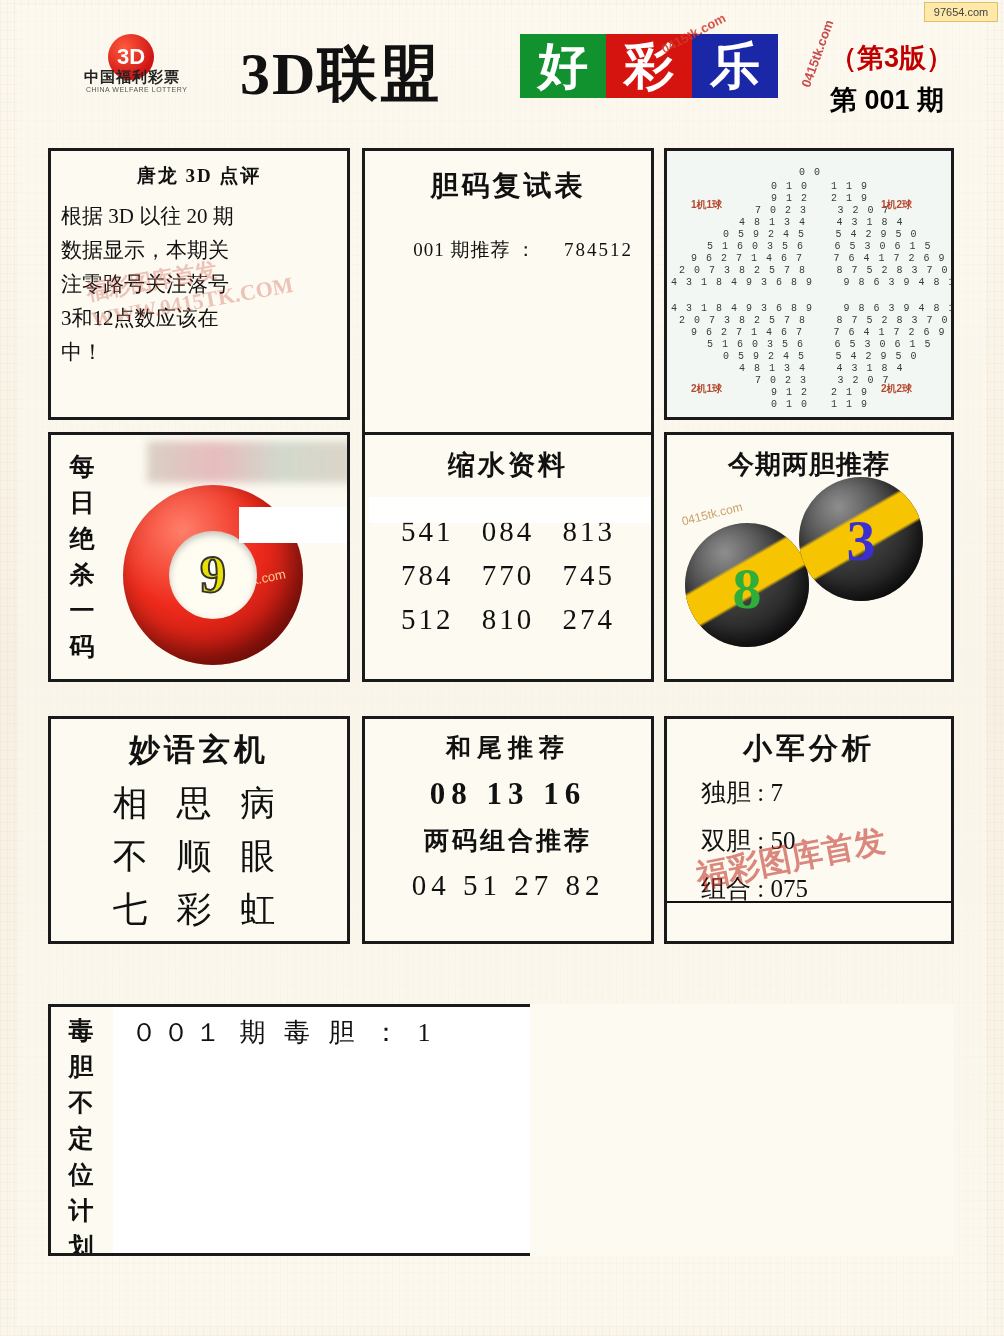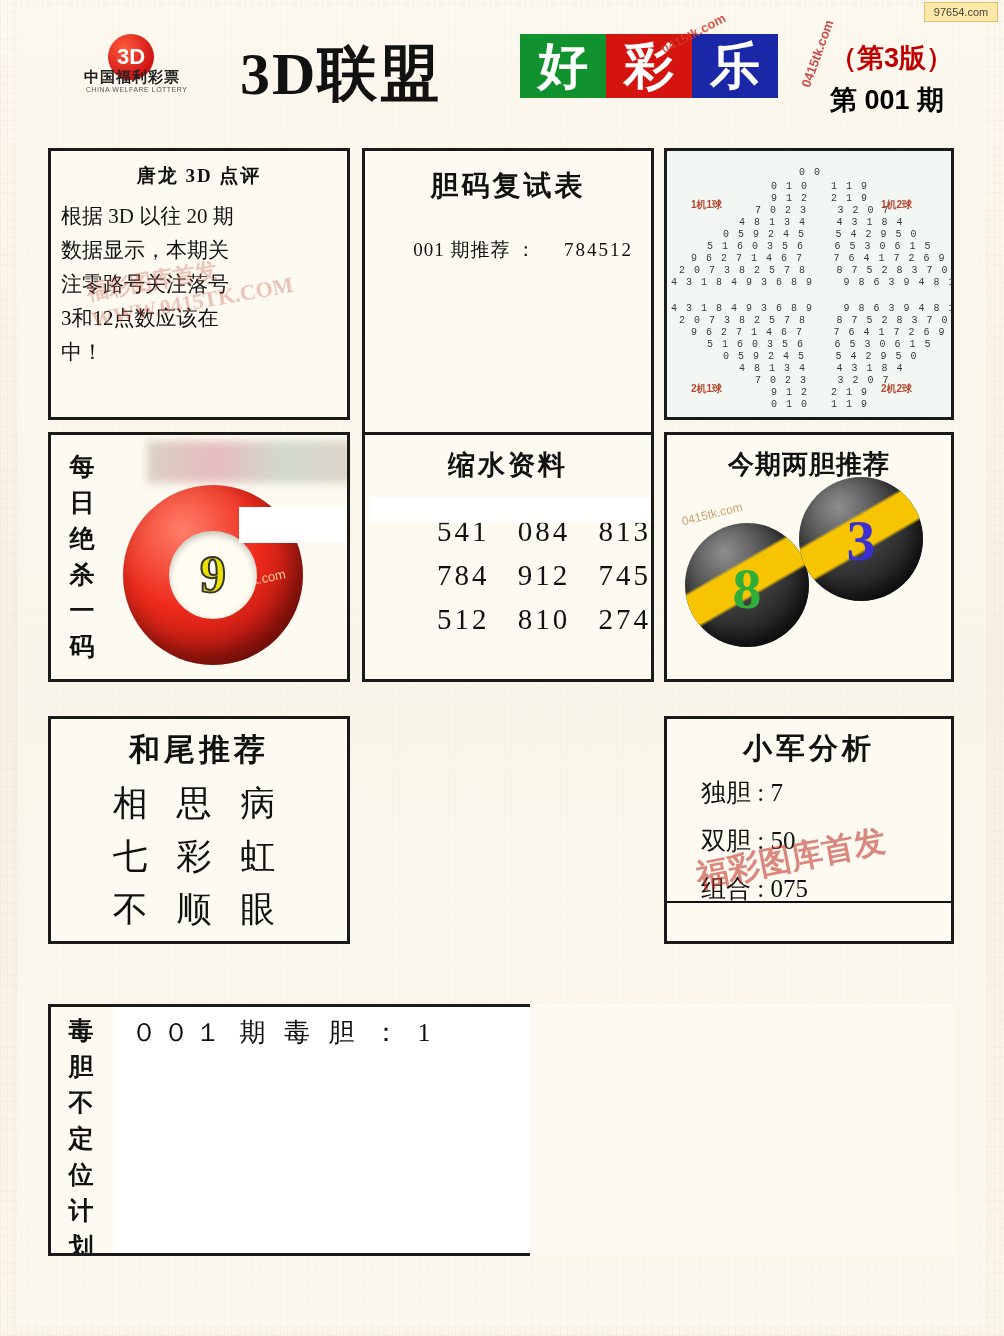--- a/index.html
+++ b/index.html
@@ -279,7 +279,7 @@
     font-family: "Liberation Serif", serif;
     font-size: 29px;
     color: #111;
-    text-align: right;
+    text-align: center;
     line-height: 44px;
     letter-spacing: 3px;
   }

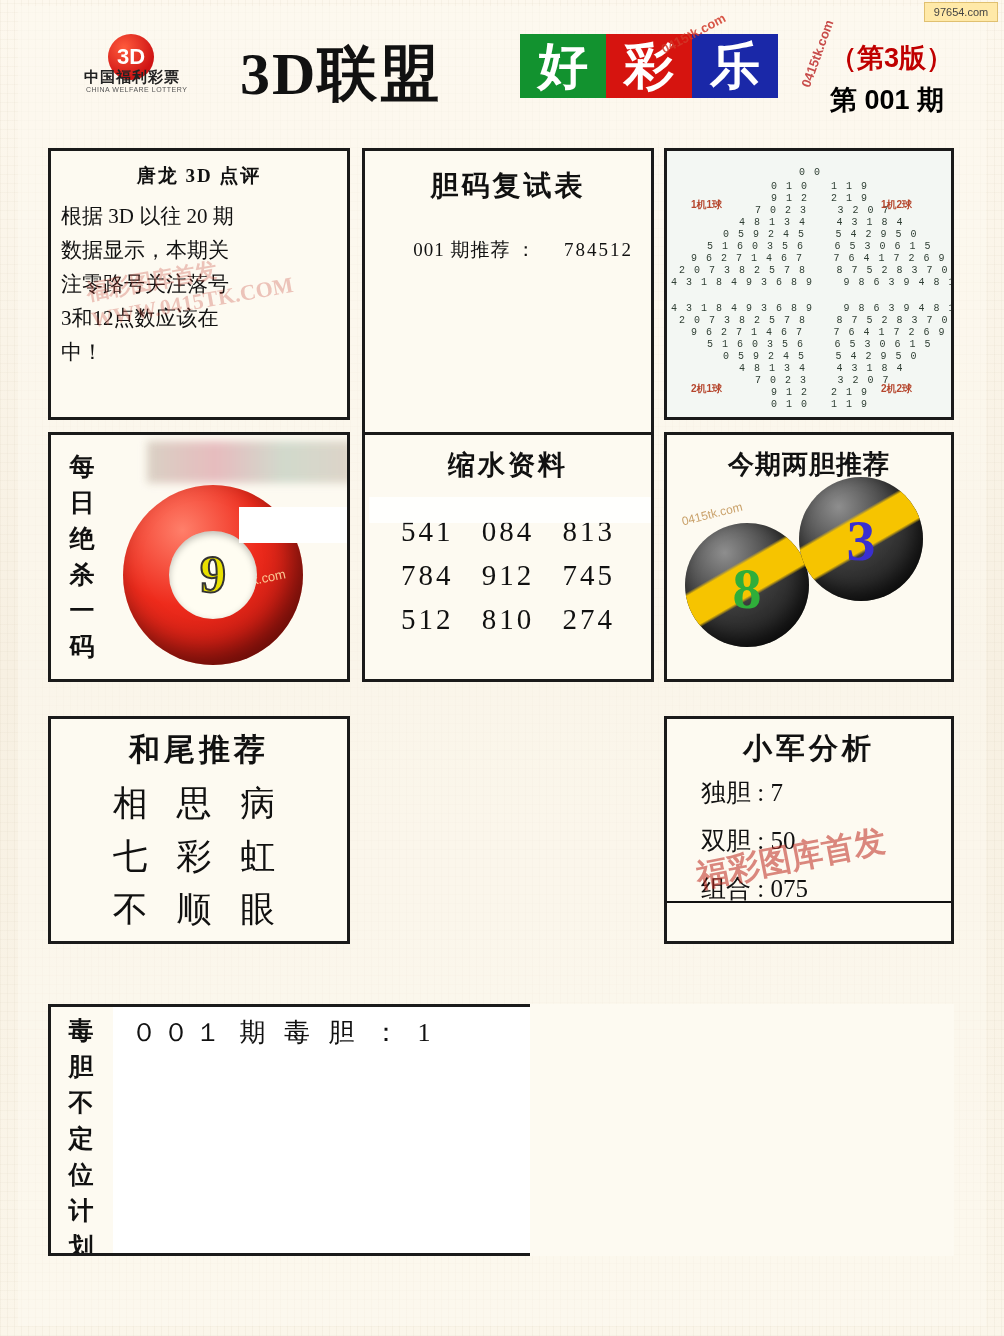--- a/index.html
+++ b/index.html
@@ -516,7 +516,7 @@
       </div>
       <div>
         <span>784</span>
-        <span style="margin-left:18px;">912</span>
+        <span style="margin-left:18px;">770</span>
         <span style="margin-left:18px;">745</span>
       </div>
       <div>

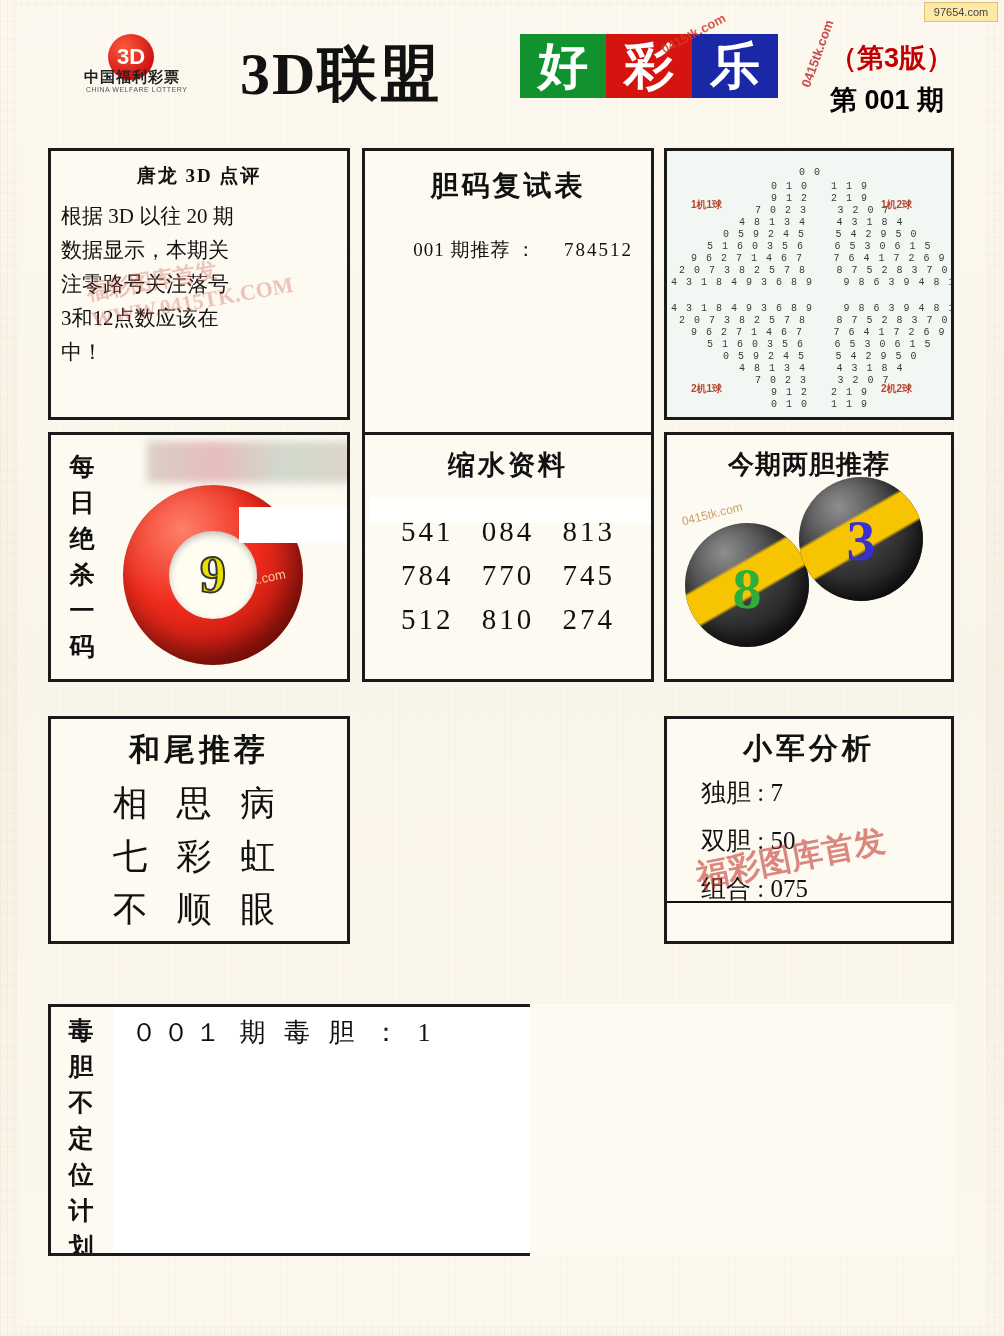--- a/index.html
+++ b/index.html
@@ -542,7 +542,7 @@
   </div>
 
   <div class="box" id="box-idiom">
-    <div class="box-title">和尾推荐</div>
+    <div class="box-title">妙语玄机</div>
     <div class="idiom-lines">
       <div>相 思 病</div>
       <div>七 彩 虹</div>

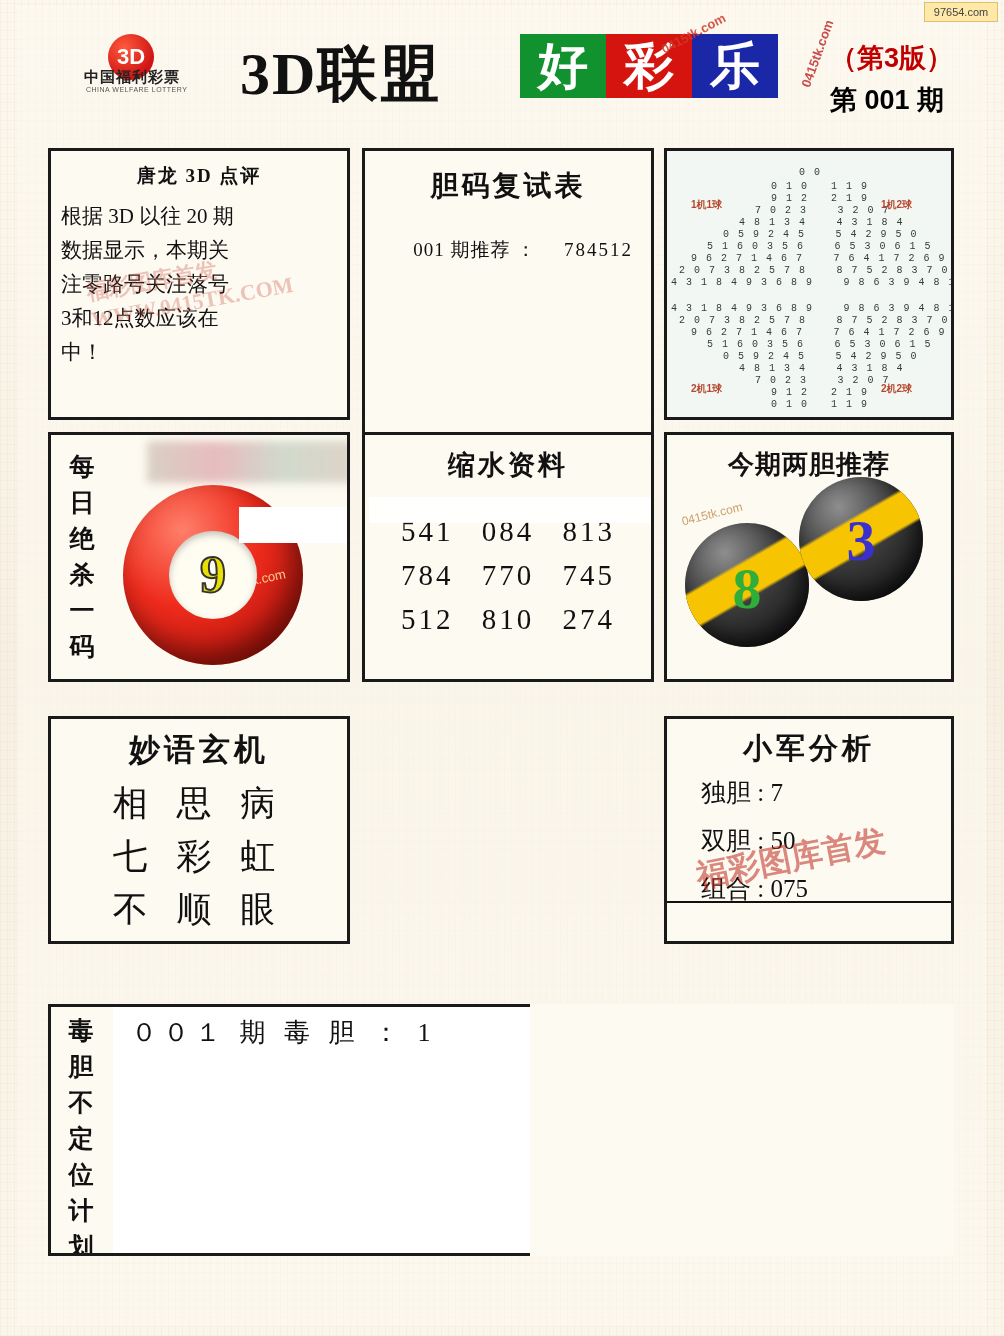--- a/index.html
+++ b/index.html
@@ -550,6 +550,12 @@
     </div>
   </div>
 
+  <div class="box" id="box-tail">
+    <div class="box-title">和尾推荐</div>
+    <div class="tail-nums">08 13 16</div>
+    <div class="tail-sub">两码组合推荐</div>
+    <div class="tail-nums2">04 51 27 82</div>
+  </div>
 
   <div class="box" id="box-xiaojun">
     <div class="box-title">小军分析</div>

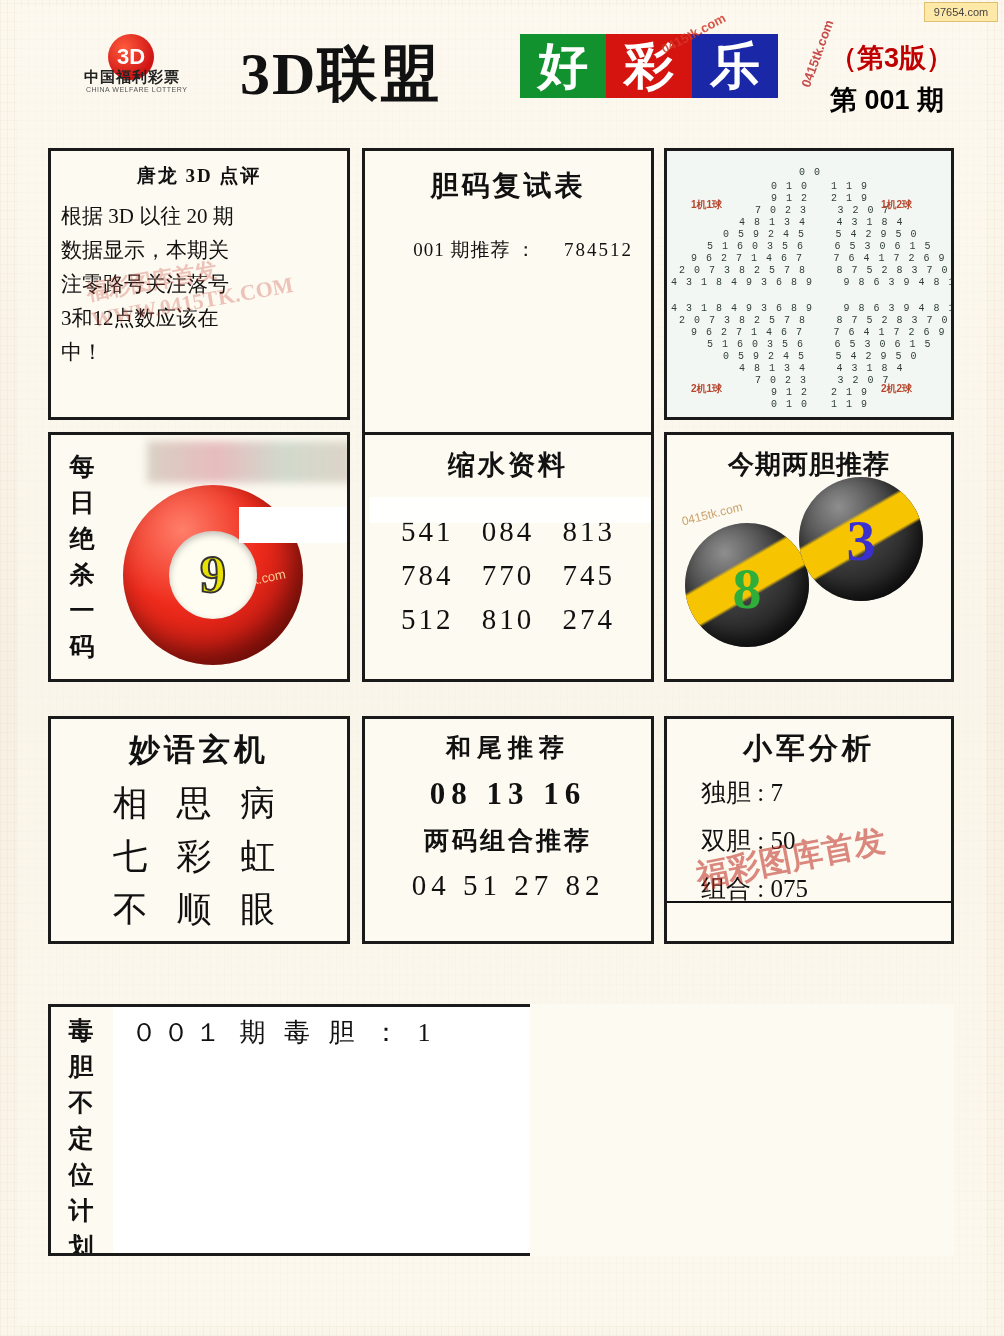--- a/index.html
+++ b/index.html
@@ -545,8 +545,8 @@
     <div class="box-title">妙语玄机</div>
     <div class="idiom-lines">
       <div>相 思 病</div>
+      <div>不 顺 眼</div>
       <div>七 彩 虹</div>
-      <div>不 顺 眼</div>
     </div>
   </div>
 

